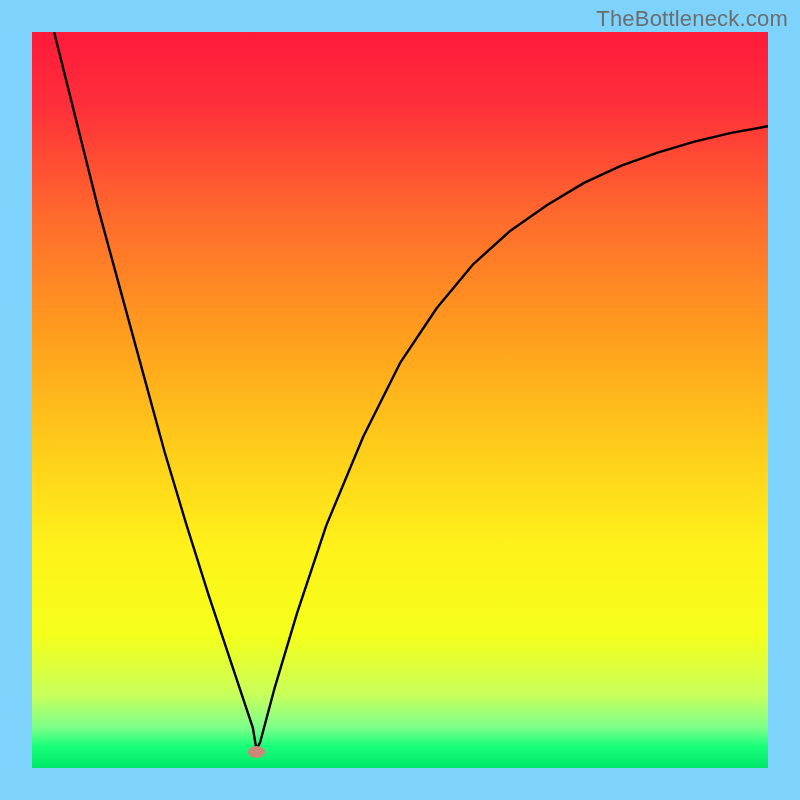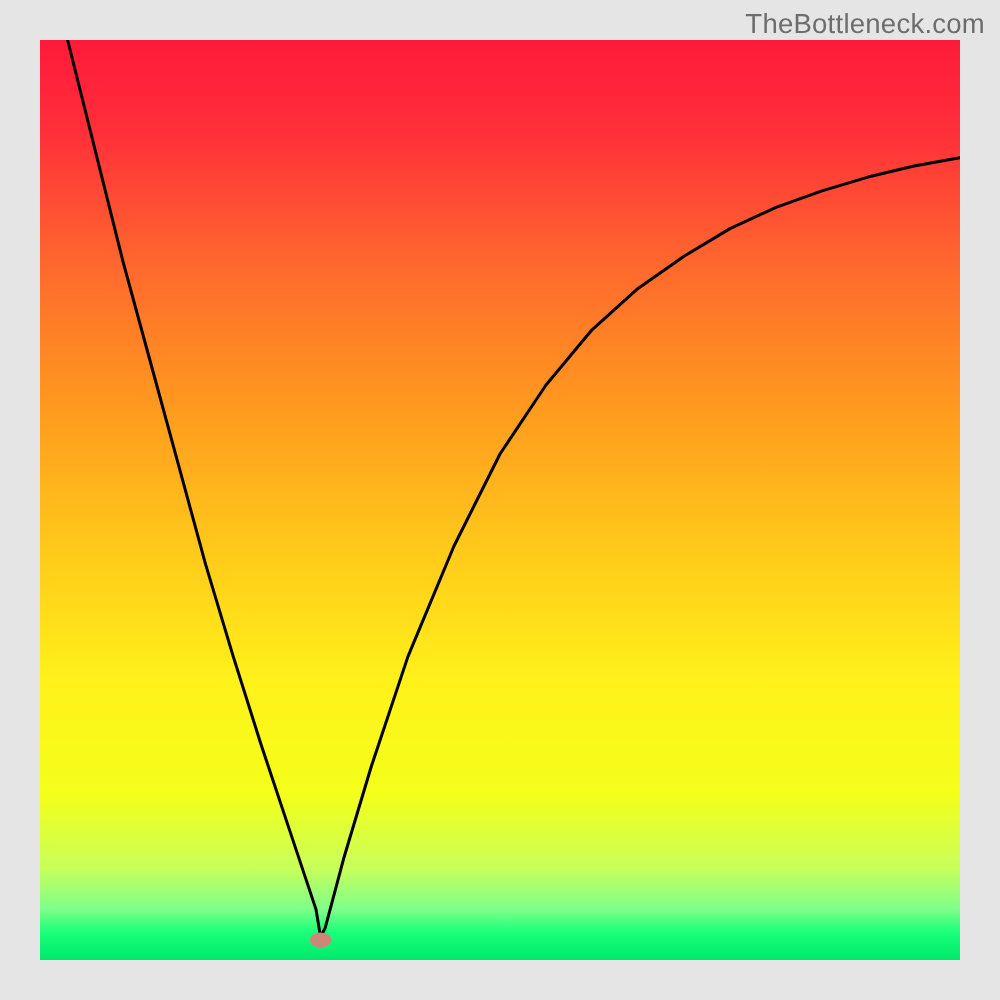--- a/index.html
+++ b/index.html
@@ -15,7 +15,7 @@
     position: relative;
     width: 800px;
     height: 800px;
-    background: #e5e5e5;
+    background: #7dd3fc;
   }
   .plot-area {
     position: absolute;

